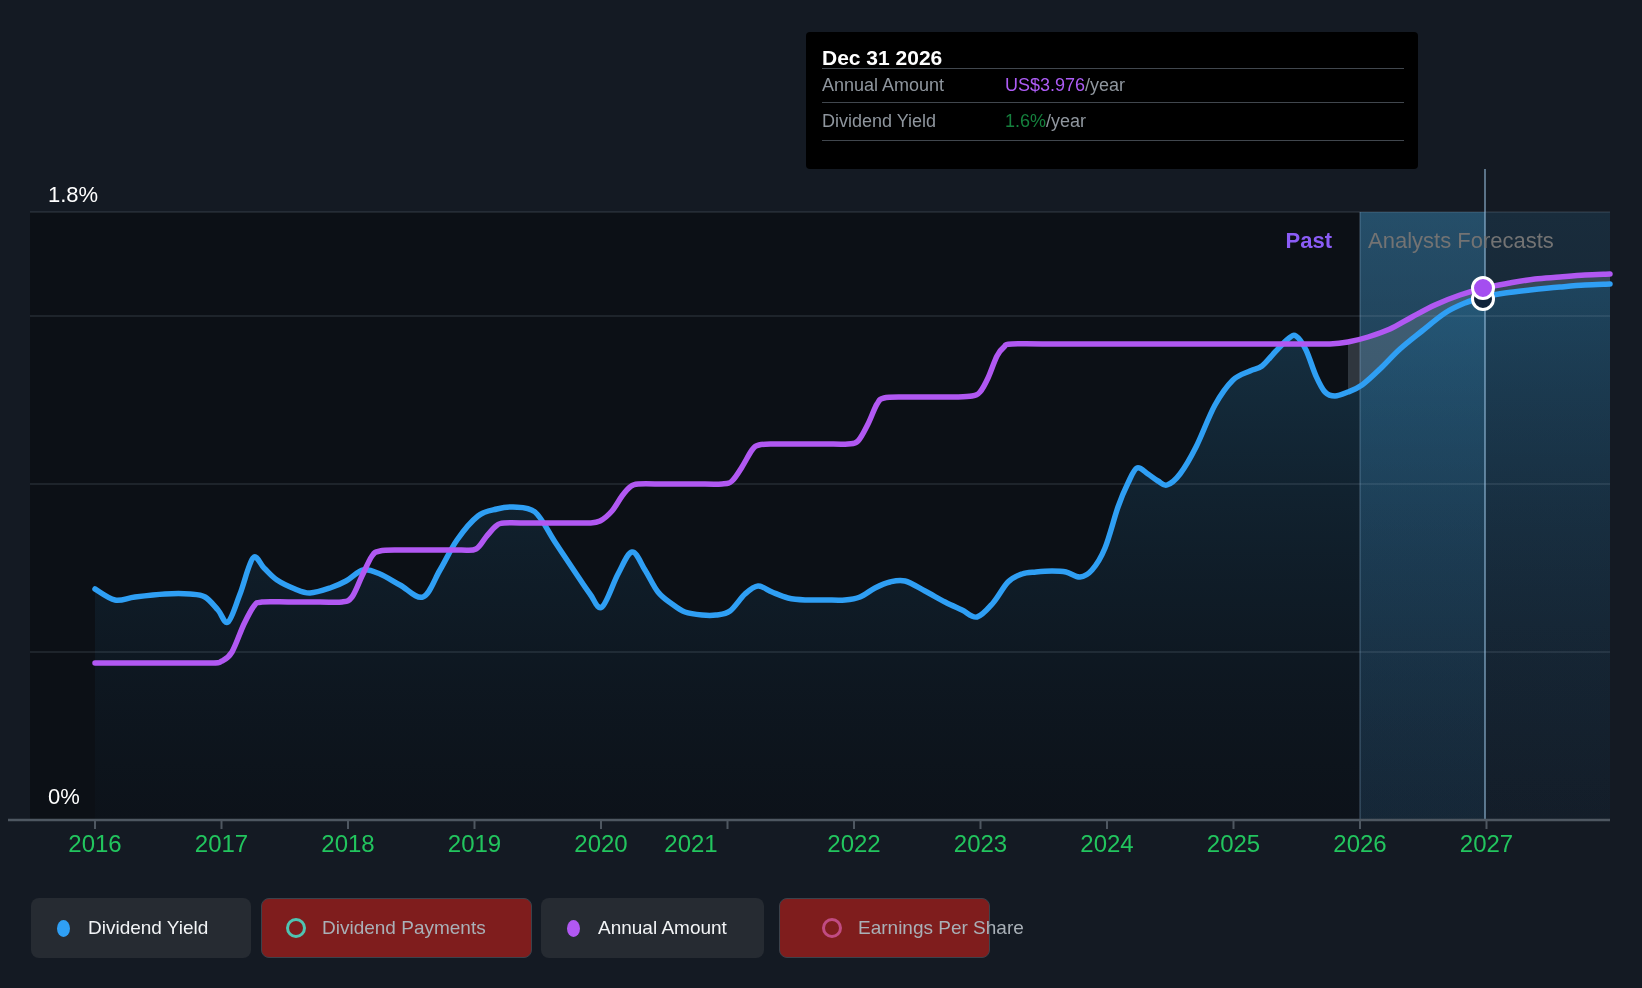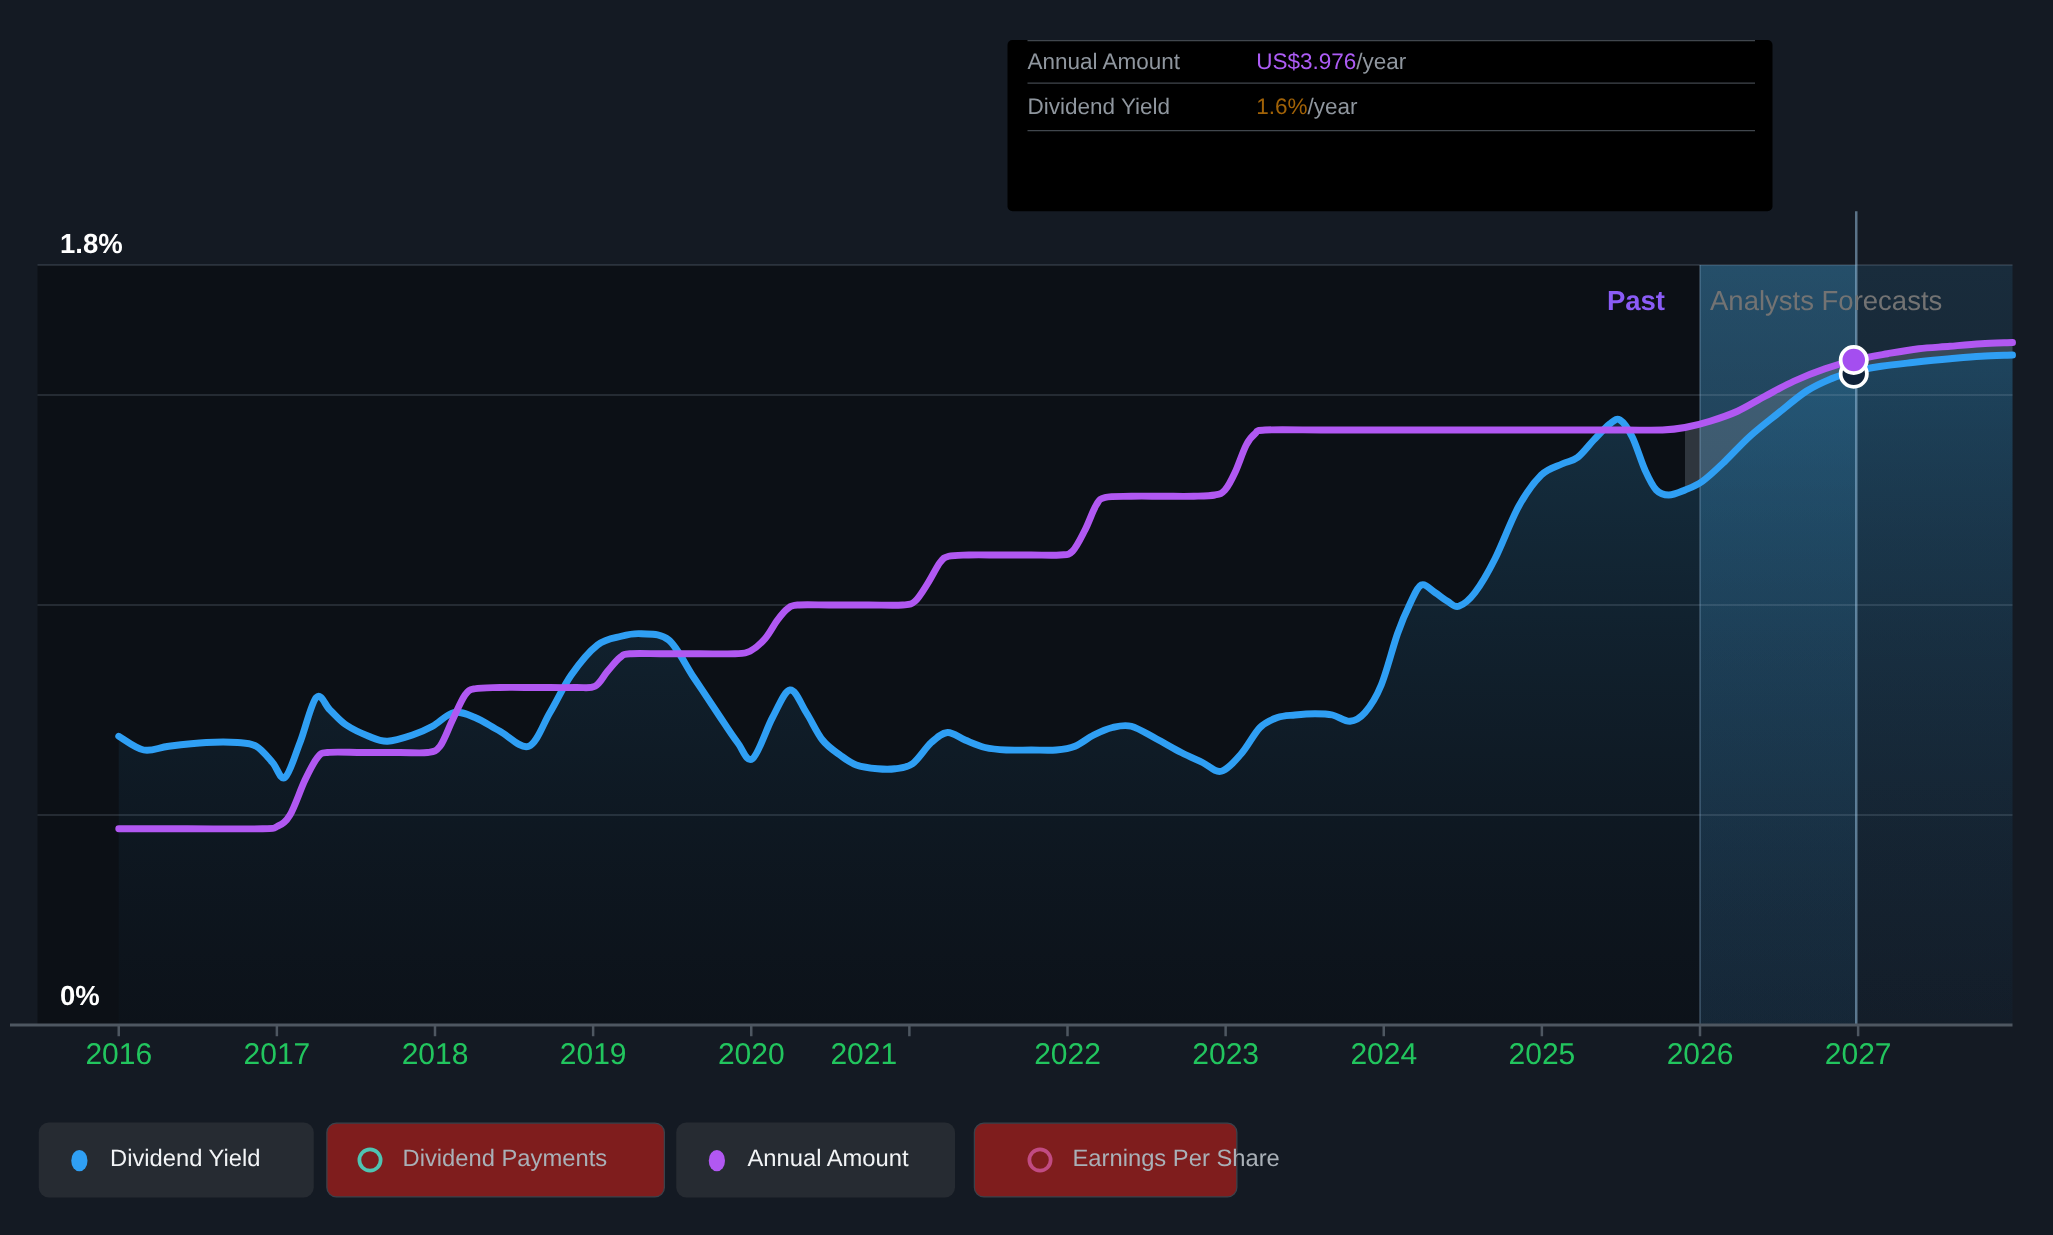--- a/index.html
+++ b/index.html
@@ -112,6 +112,7 @@
     </div>
 
   <div class="tooltip">
+    <div class="tt-title">Dec 31 2026</div>
     <div class="tt-row r1">
       <span class="tt-label">Annual Amount</span>
       <span class="tt-value" id="tt-val-0" style="color: rgb(173, 92, 245);">US$3.976</span>

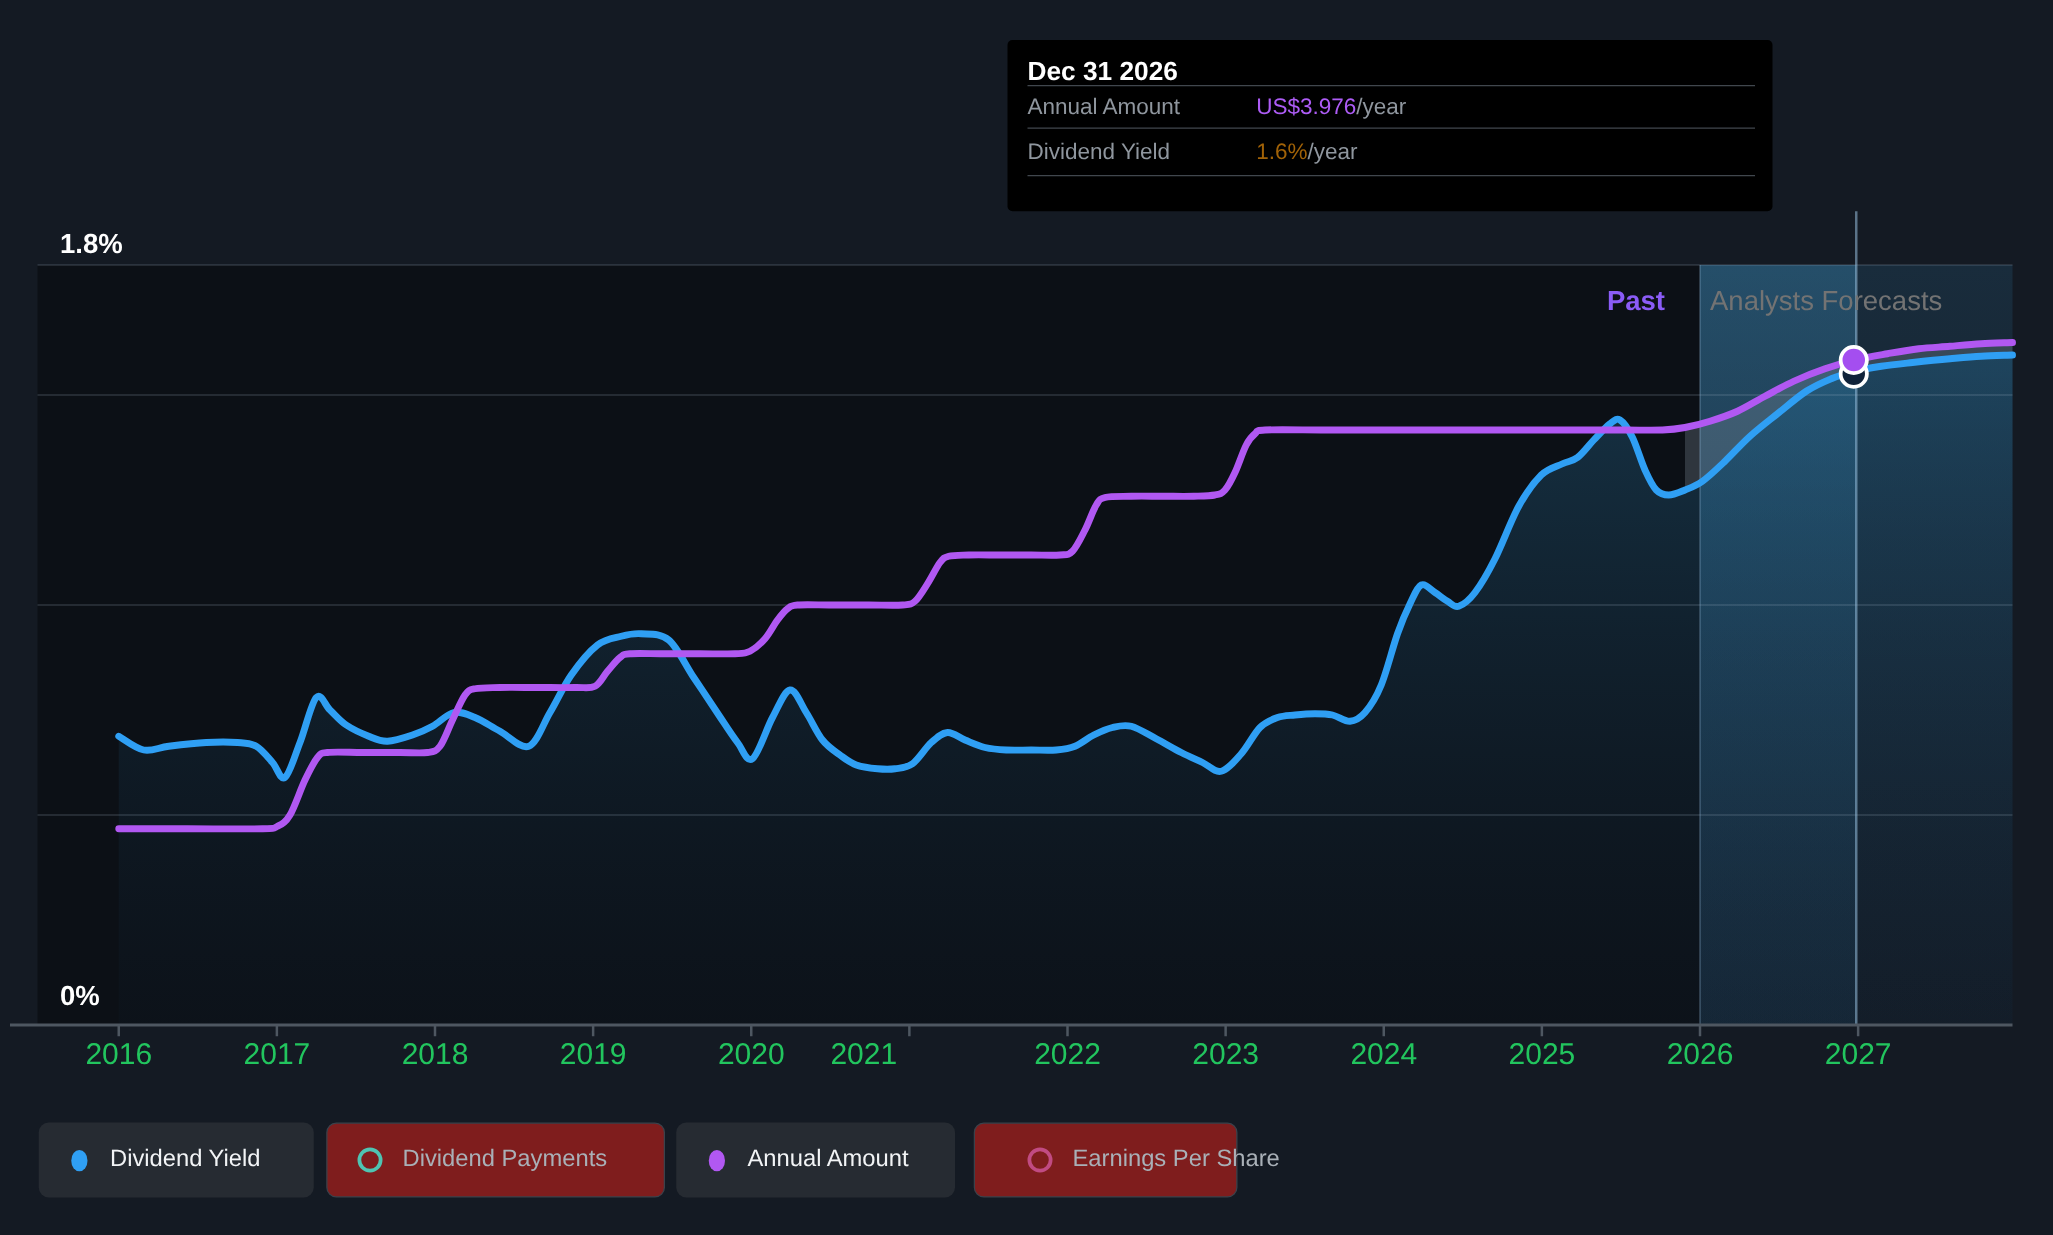--- a/index.html
+++ b/index.html
@@ -120,7 +120,7 @@
     </div>
     <div class="tt-row r2">
       <span class="tt-label">Dividend Yield</span>
-      <span class="tt-value" id="tt-val-1" style="color: #a16207;">1.6%</span>
+      <span class="tt-value" id="tt-val-1" style="color: #15803d;">1.6%</span>
       <span class="tt-suffix">/year</span>
     </div>
     <div class="tt-sep-bottom"></div>

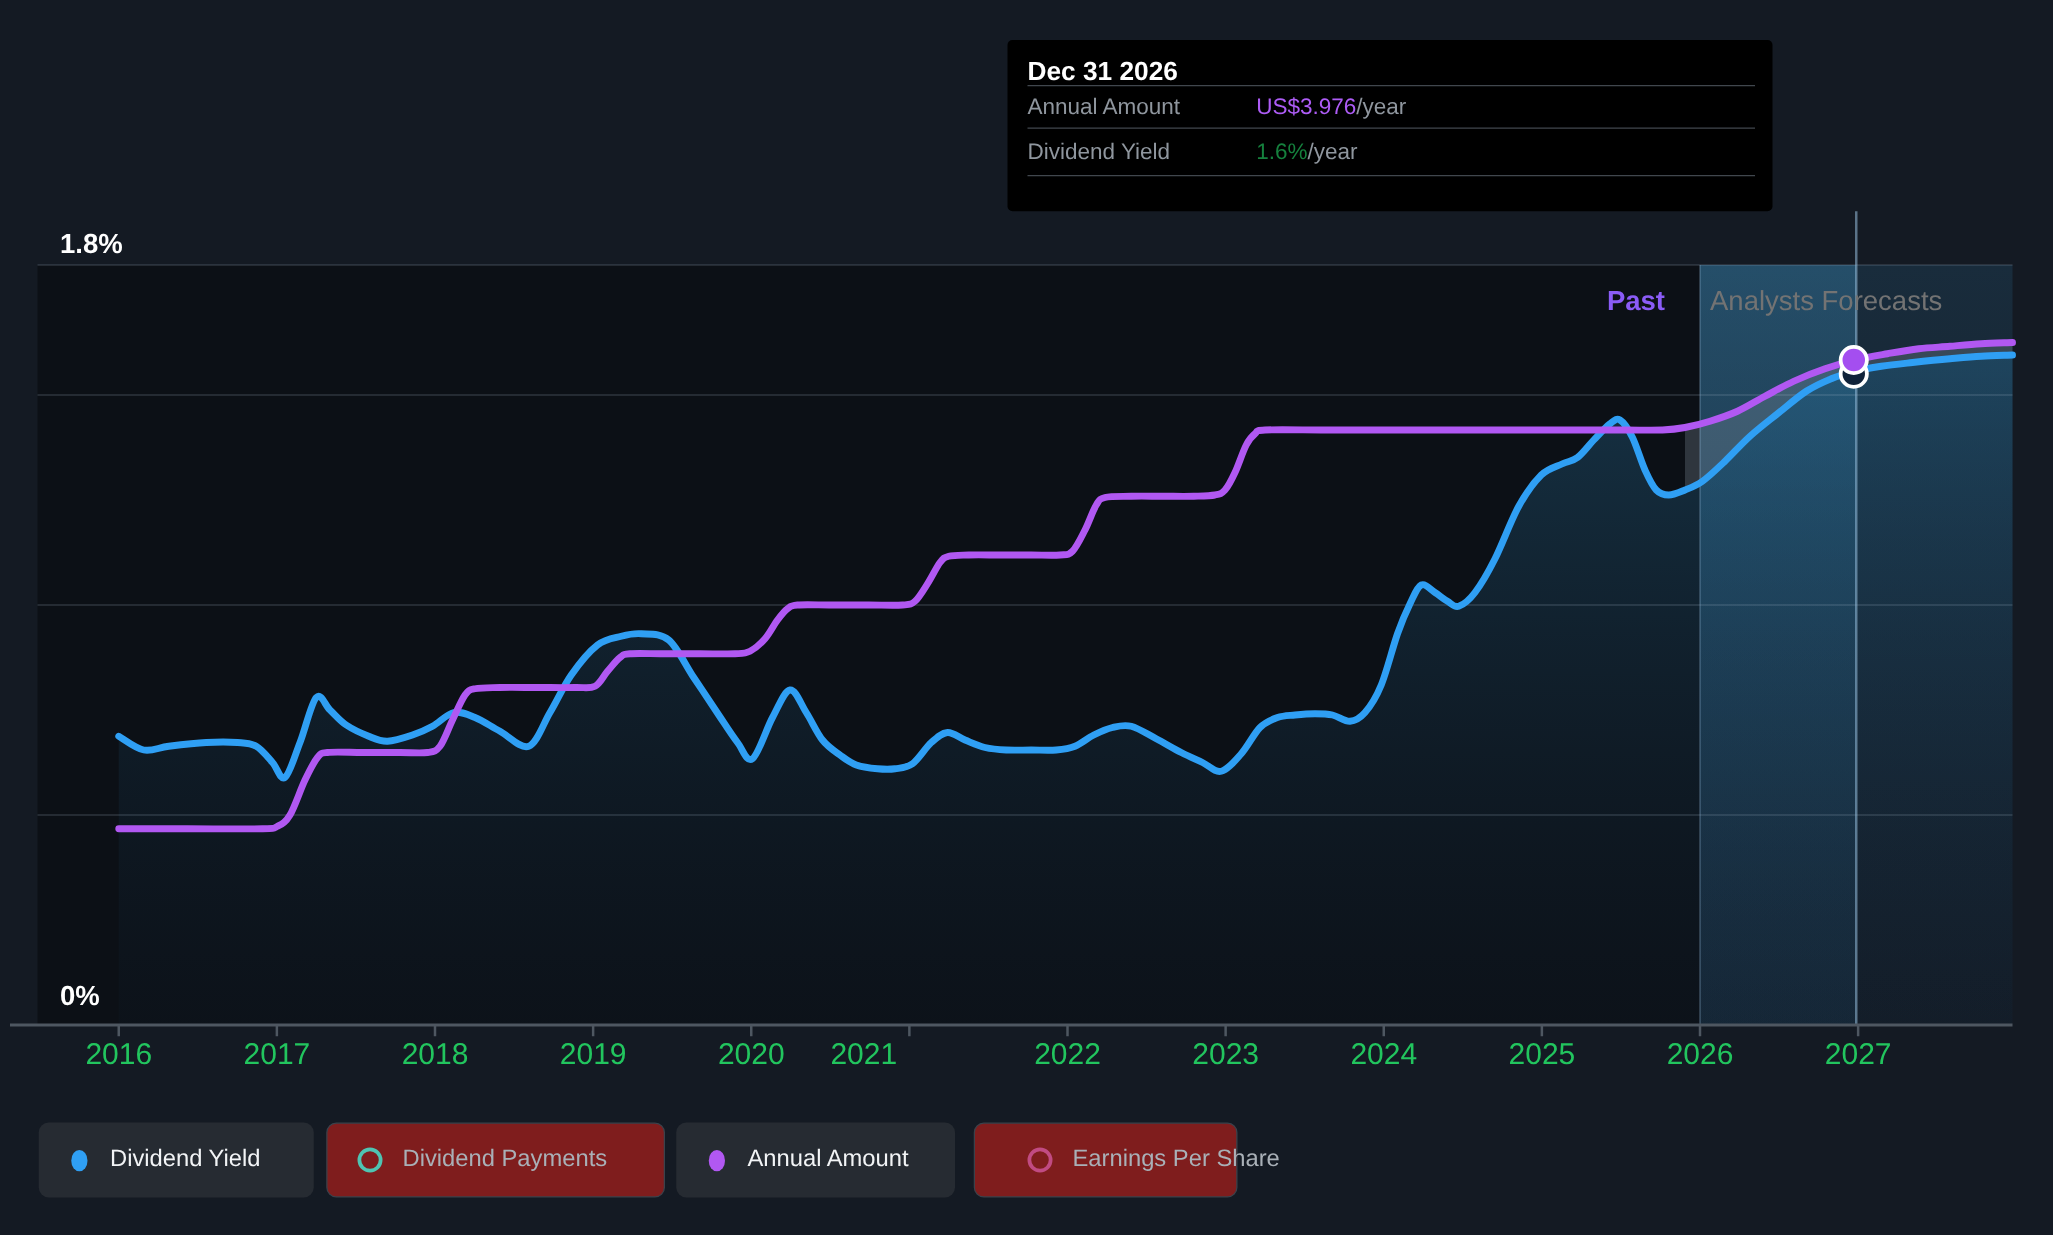--- a/index.html
+++ b/index.html
@@ -10,7 +10,7 @@
     -webkit-font-smoothing:antialiased;
   }
   .stage svg{position:absolute;left:0;top:0;}
-  .ylab{position:absolute;color:#ffffff;font-size:22px;font-weight:700;}
+  .ylab{position:absolute;color:#ffffff;font-size:22px;font-weight:400;}
   .zone-label{position:absolute;font-size:22px;white-space:nowrap;}
   .zone-label.past{color:#8b5cf6;font-weight:700;}
   .zone-label.forecast{color:#737373;font-weight:400;}

